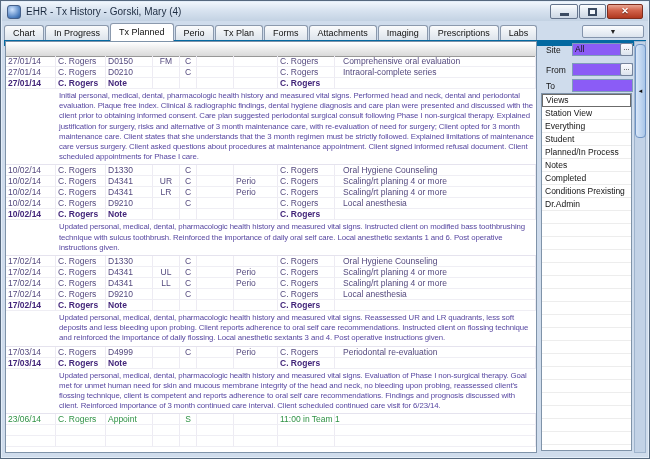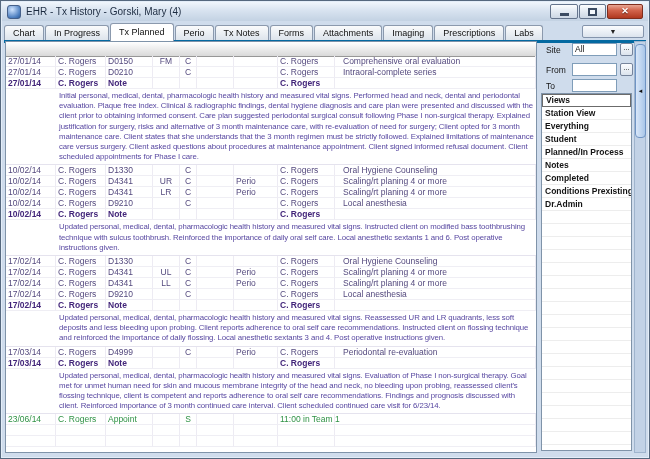--- a/index.html
+++ b/index.html
@@ -25,7 +25,7 @@
   .glyph-close{color:#fff;font-size:9px;font-weight:bold;line-height:13px;text-shadow:0 1px 1px #5e1d10;}
 
   
-  .tabstrip{position:absolute;top:22px;left:3px;right:3px;height:17px;border-bottom:3px solid #0369a1;}
+  .tabstrip{position:absolute;top:22px;left:3px;right:3px;height:17px;border-bottom:6px solid #0369a1;}
   .tabs{display:flex;align-items:flex-end;height:100%;}
   .tab{height:15px;line-height:15px;padding:0 8px;font-size:9px;color:#101010;
        background:linear-gradient(#fafbfc,#dde4ec);border:1px solid #8b99ad;border-bottom:none;

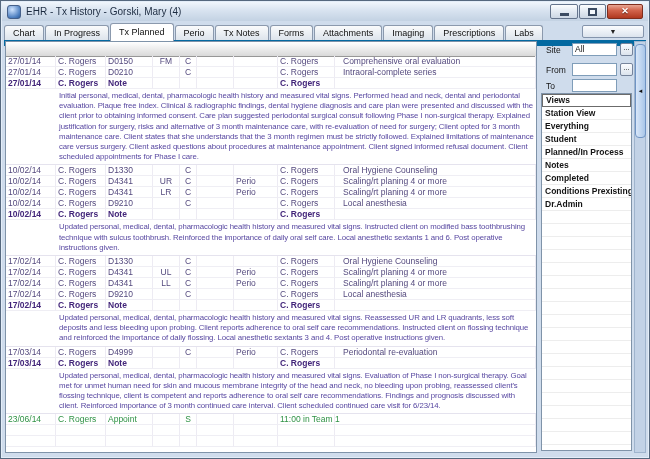--- a/index.html
+++ b/index.html
@@ -105,7 +105,7 @@
         <div class="tab">In Progress</div>
         <div class="tab active">Tx Planned</div>
         <div class="tab">Perio</div>
-        <div class="tab">Tx Notes</div>
+        <div class="tab">Tx Plan</div>
         <div class="tab">Forms</div>
         <div class="tab">Attachments</div>
         <div class="tab">Imaging</div>

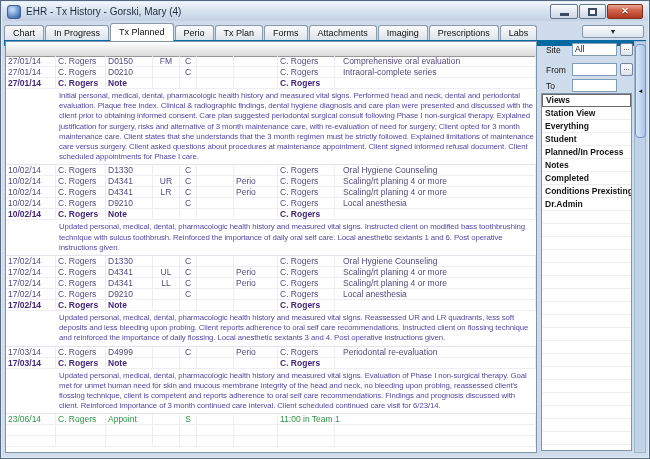--- a/index.html
+++ b/index.html
@@ -60,7 +60,7 @@
   
   .sidebar{position:absolute;left:536px;width:93px;top:0;bottom:0;font-size:8.5px;color:#141414;}
   .slabel{position:absolute;left:6px;line-height:13px;}
-  .sfield{position:absolute;left:32px;width:45px;height:13px;box-sizing:border-box;background:#ffffff;
+  .sfield{position:absolute;left:32px;width:61px;height:13px;box-sizing:border-box;background:#8b5cf6;
           border:1px solid #7f9db9;font-size:8.5px;line-height:11px;padding:0 2px;overflow:hidden;}
   .sbtn{position:absolute;left:80px;width:13px;height:13px;box-sizing:border-box;border:1px solid #76849c;
         border-radius:2px;background:linear-gradient(#fbfcfe,#dce4ee);

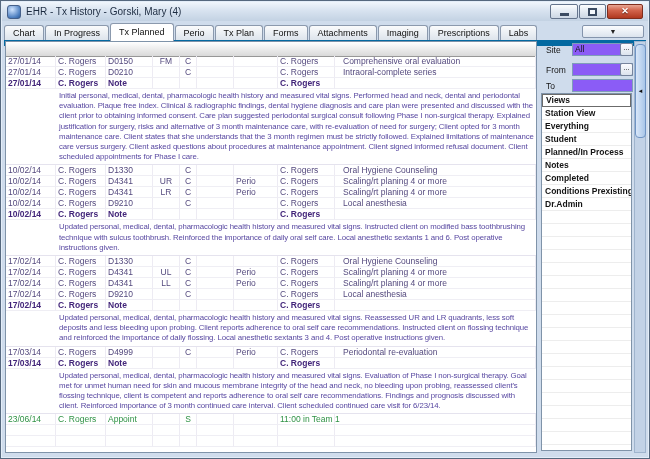--- a/index.html
+++ b/index.html
@@ -67,7 +67,7 @@
         font-size:8px;line-height:8px;text-align:center;color:#222;}
   .listbox{position:absolute;left:1px;right:1px;top:52px;bottom:2px;box-sizing:border-box;
            background:#fff;border:1px solid #7f93a9;overflow:hidden;
-           background-image:repeating-linear-gradient(to bottom,#ffffff 0,#ffffff 12px,#ededed 12px,#ededed 13px);font-weight:bold;}
+           background-image:repeating-linear-gradient(to bottom,#ffffff 0,#ffffff 12px,#ededed 12px,#ededed 13px);}
   .vitem{height:13px;line-height:13px;padding:0 3px;font-size:8.5px;color:#141414;white-space:nowrap;overflow:hidden;}
   .vhead{border:1px solid #6b6b6b;line-height:11px;box-sizing:border-box;background:#fff;}
 

